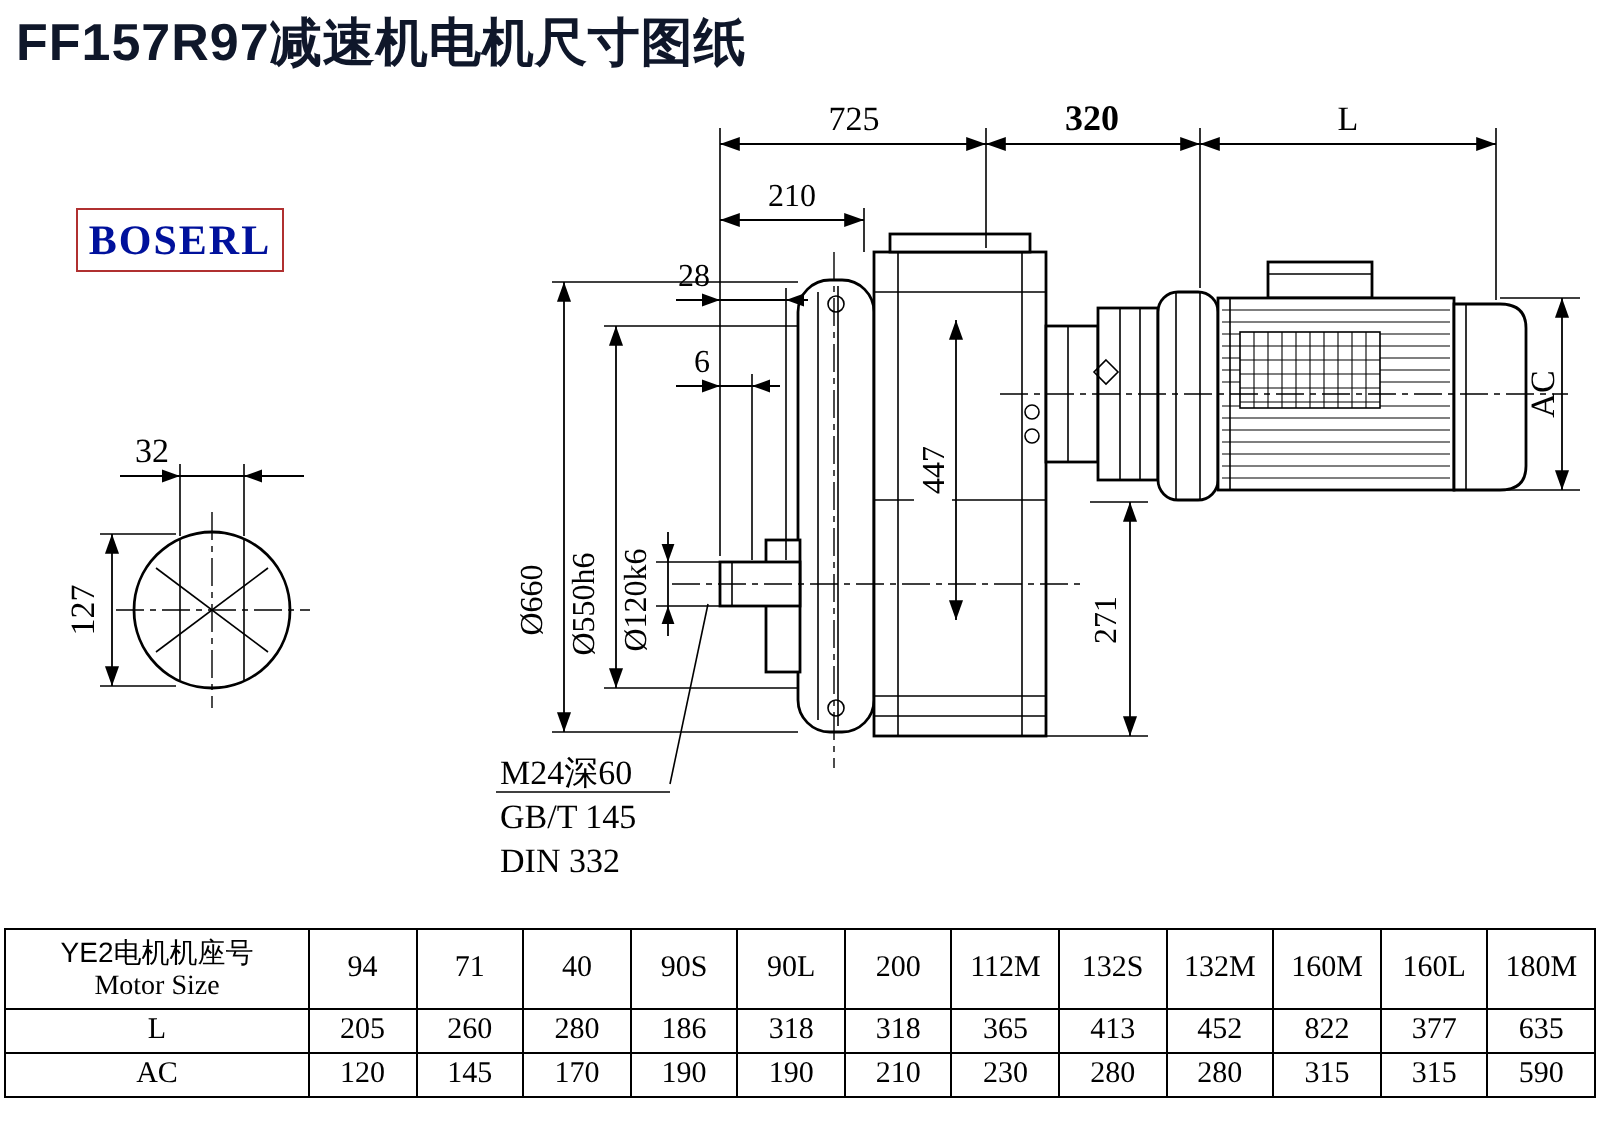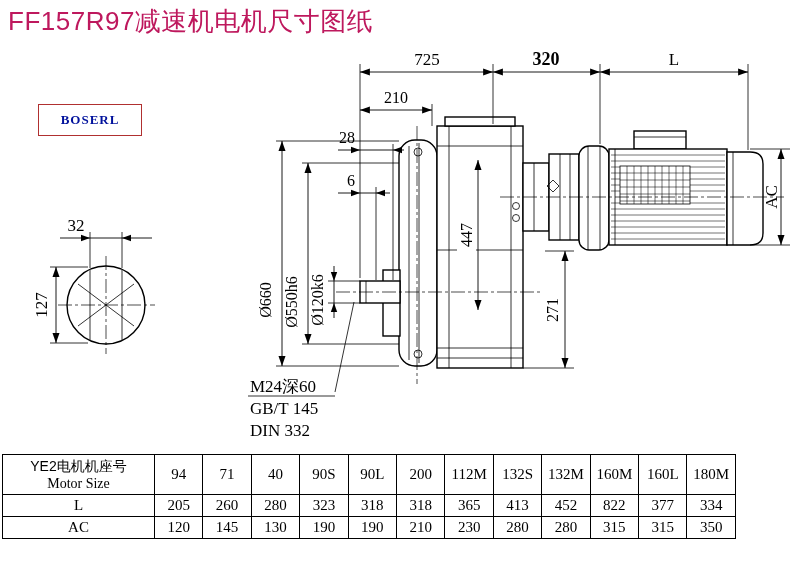--- a/index.html
+++ b/index.html
@@ -5,7 +5,7 @@
   html,body{margin:0;padding:0;background:#fff;}
   #page{position:relative;width:800px;height:561px;background:#fff;overflow:hidden;
         font-family:"Liberation Sans",sans-serif;}
-  #title{position:absolute;left:8px;top:4px;font-size:26px;font-weight:normal;color:#be185d;
+  #title{position:absolute;left:8px;top:4px;font-size:26px;font-weight:bold;color:#0f172a;
          letter-spacing:0.5px;white-space:nowrap;}
   #logo{position:absolute;left:38px;top:104px;width:102px;height:30px;border:1px solid #b03030;
         display:flex;align-items:center;justify-content:center;}

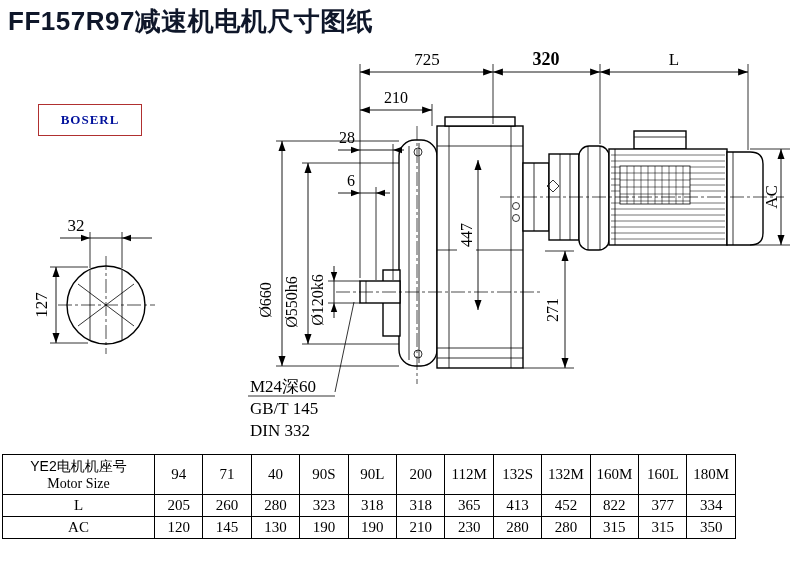--- a/index.html
+++ b/index.html
@@ -9,7 +9,7 @@
          letter-spacing:0.5px;white-space:nowrap;}
   #logo{position:absolute;left:38px;top:104px;width:102px;height:30px;border:1px solid #b03030;
         display:flex;align-items:center;justify-content:center;}
-  #logo span{font-family:"Liberation Serif",serif;font-weight:bold;font-size:13px;color:#00119c;letter-spacing:1px;}
+  #logo span{font-family:"Liberation Serif",serif;font-weight:bold;font-size:21px;color:#00119c;letter-spacing:1px;}
   svg{position:absolute;left:0;top:0;}
   .ol{stroke:#000;stroke-width:1.4;fill:none}
   .wol{stroke:#000;stroke-width:1.4;fill:#fff}

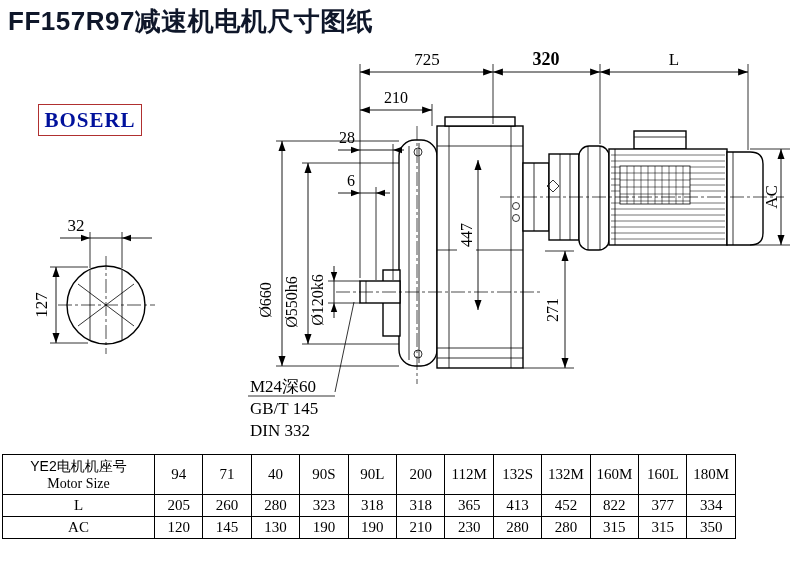--- a/index.html
+++ b/index.html
@@ -22,7 +22,7 @@
   text.dbig{font-size:17px}
   text.db{font-size:18px;font-weight:bold}
   
-  #spec{position:absolute;left:2px;top:454px;width:734px;border-collapse:collapse;
+  #spec{position:absolute;left:2px;top:464px;width:796px;border-collapse:collapse;
         table-layout:fixed;}
   #spec th,#spec td{border:1px solid #000;text-align:center;vertical-align:middle;
         font-weight:normal;padding:0;font-family:"Liberation Serif",serif;font-size:15px;color:#000;}

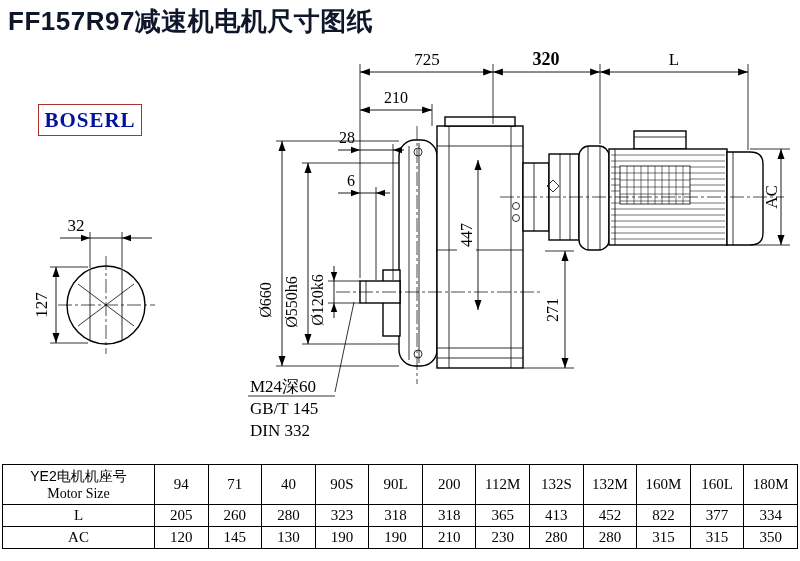--- a/index.html
+++ b/index.html
@@ -289,7 +289,7 @@
       <td>205</td>
       <td>260</td>
       <td>280</td>
-      <td>323</td>
+      <td>186</td>
       <td>318</td>
       <td>318</td>
       <td>365</td>

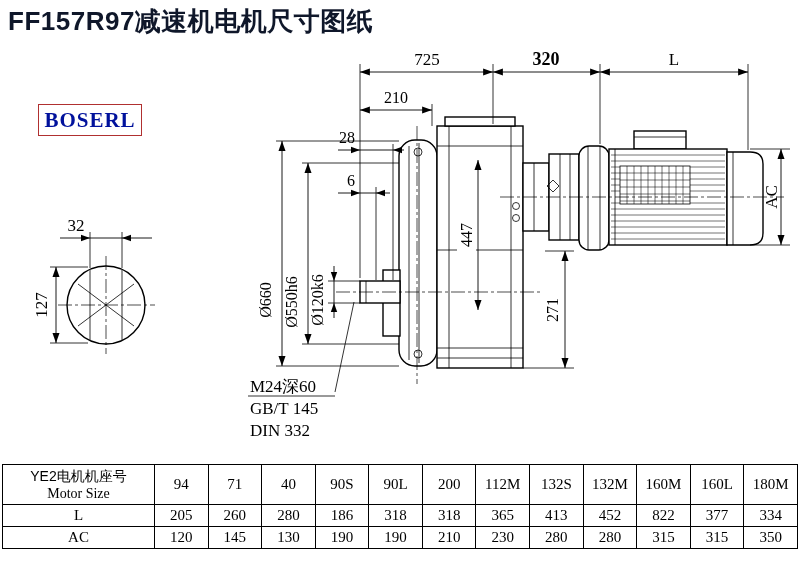--- a/index.html
+++ b/index.html
@@ -297,7 +297,7 @@
       <td>452</td>
       <td>822</td>
       <td>377</td>
-      <td>334</td>
+      <td>635</td>
     </tr>
     <tr>
       <th>AC</th>

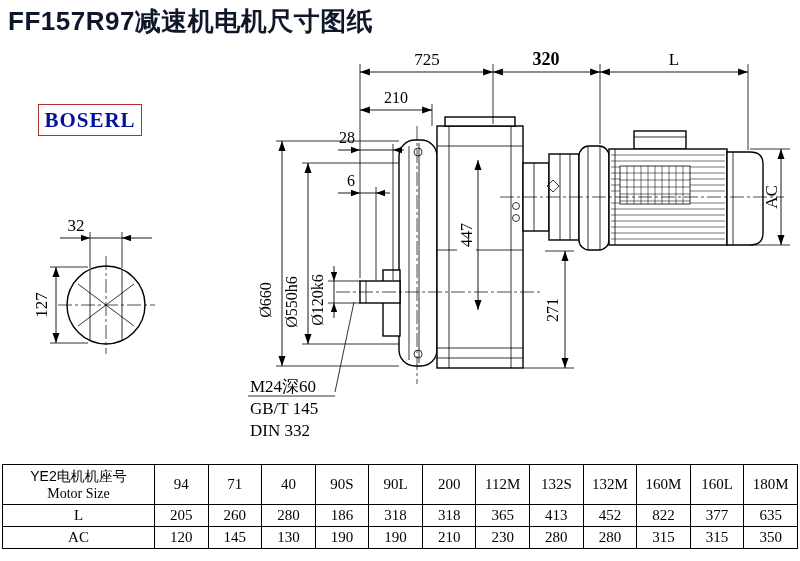--- a/index.html
+++ b/index.html
@@ -303,7 +303,7 @@
       <th>AC</th>
       <td>120</td>
       <td>145</td>
-      <td>130</td>
+      <td>170</td>
       <td>190</td>
       <td>190</td>
       <td>210</td>

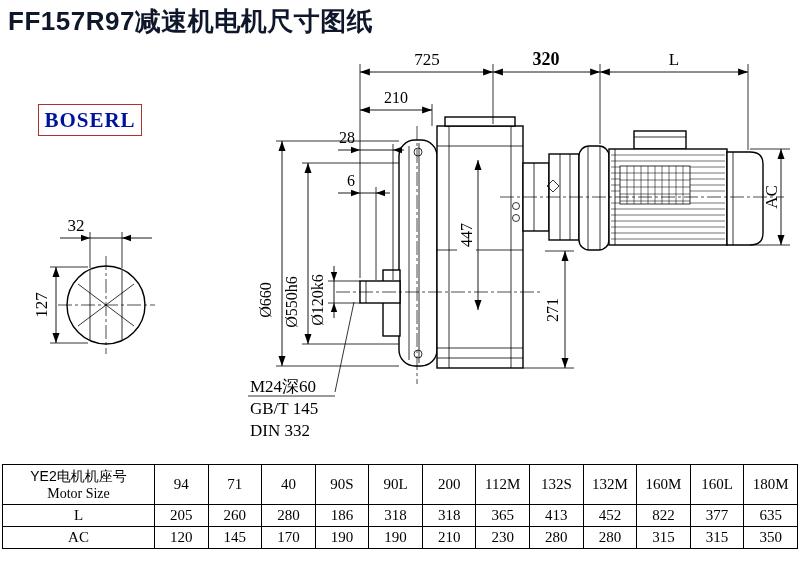--- a/index.html
+++ b/index.html
@@ -312,7 +312,7 @@
       <td>280</td>
       <td>315</td>
       <td>315</td>
-      <td>350</td>
+      <td>590</td>
     </tr>
   </tbody>
     </table>

